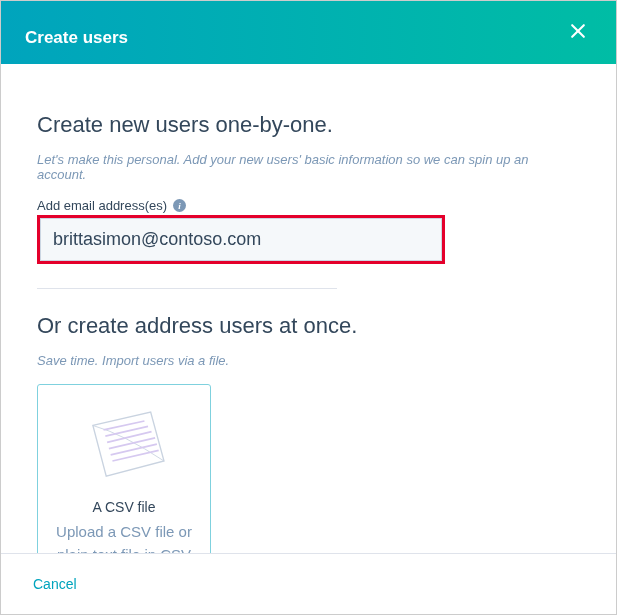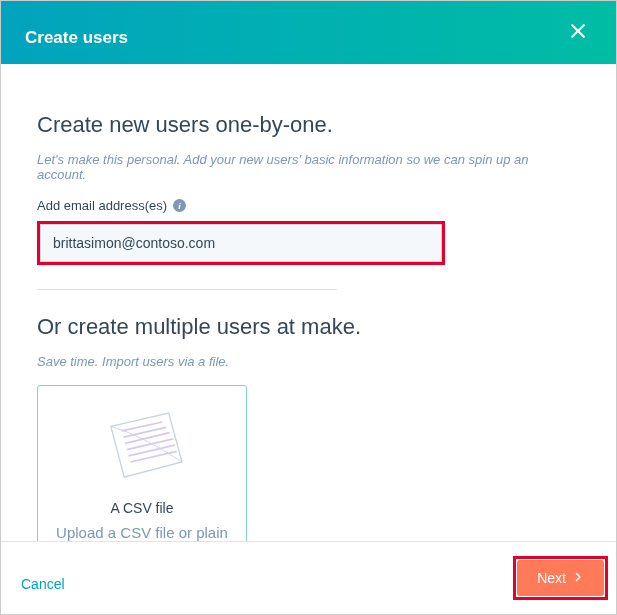--- a/index.html
+++ b/index.html
@@ -62,7 +62,7 @@
       display: flex;
       align-items: center;
       gap: 6px;
-      margin-bottom: 8px;
+      margin-bottom: 2px;
     }
     .field-label {
       font-size: 13px;

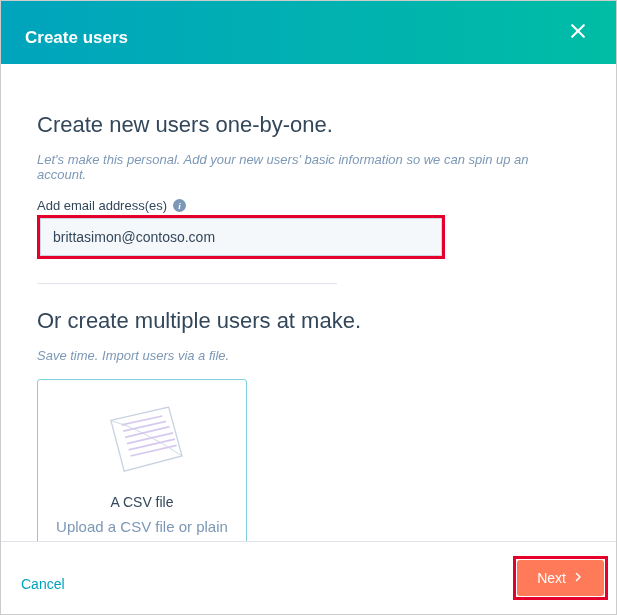--- a/index.html
+++ b/index.html
@@ -91,7 +91,7 @@
     .email-input {
       width: 100%;
       padding: 10px 12px;
-      font-size: 14px;
+      font-size: 18px;
       color: #33475b;
       border: 1px solid #cbd6e2;
       background: #f5f8fa;

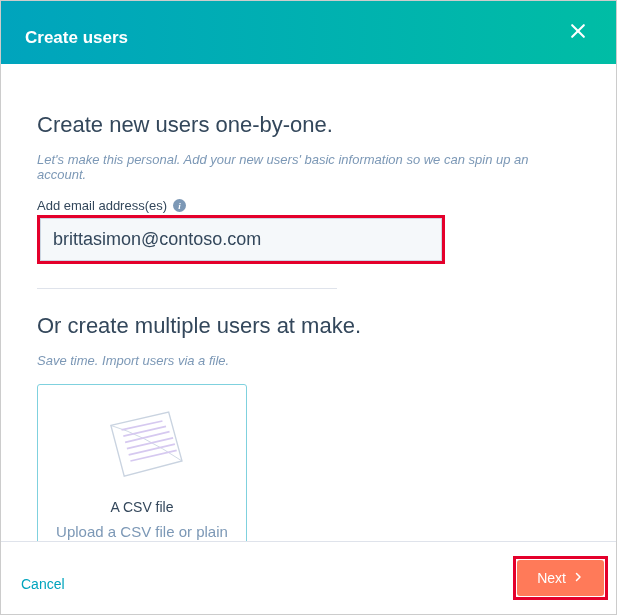--- a/index.html
+++ b/index.html
@@ -197,7 +197,7 @@
 
     <hr class="divider">
 
-    <h2 class="section-heading">Or create multiple users at make.</h2>
+    <h2 class="section-heading">Or create address users at once.</h2>
     <p class="subtext">Save time. Import users via a file.</p>
 
     <div class="csv-card">

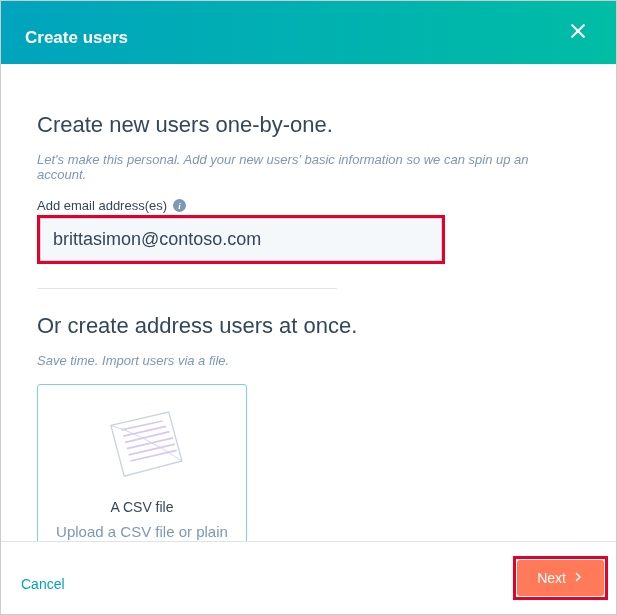--- a/index.html
+++ b/index.html
@@ -104,7 +104,7 @@
       margin: 0 0 24px 0;
     }
     .csv-card {
-      width: 210px;
+      width: 174px;
       border: 1px solid #7fd1de;
       border-radius: 3px;
       padding: 20px 14px 18px 14px;

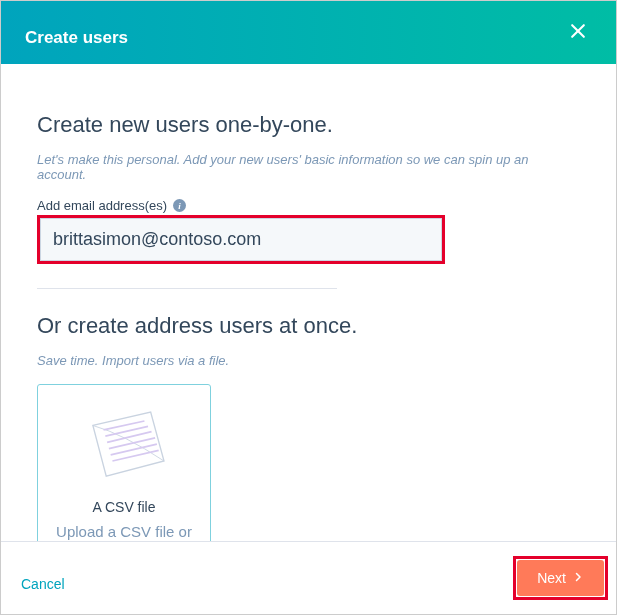--- a/index.html
+++ b/index.html
@@ -131,10 +131,10 @@
     }
     .footer {
       border-top: 1px solid #dfe3eb;
-      padding: 14px 8px;
+      padding: 14px 20px;
       display: flex;
       justify-content: space-between;
-      align-items: flex-end;
+      align-items: flex-start;
     }
     .cancel-link {
       background: none;

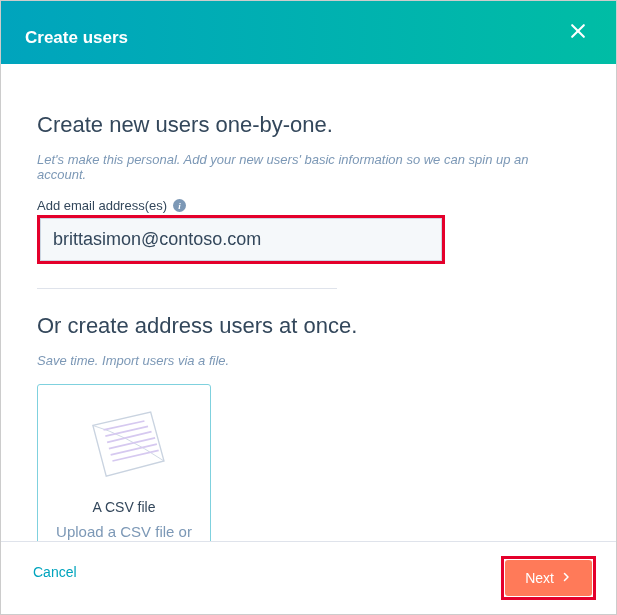--- a/index.html
+++ b/index.html
@@ -223,16 +223,6 @@
 
   <div class="footer">
     <button class="cancel-link">Cancel</button>
-    <div class="next-wrap">
-      <button class="next-btn">
-        <span>Next</span>
-        <span>
-          <svg viewBox="0 0 24 24" fill="none" stroke="currentColor" stroke-width="3" stroke-linecap="round" stroke-linejoin="round">
-            <polyline points="9 5 16 12 9 19"></polyline>
-          </svg>
-        </span>
-      </button>
-    </div>
   </div>
 
 </div>

